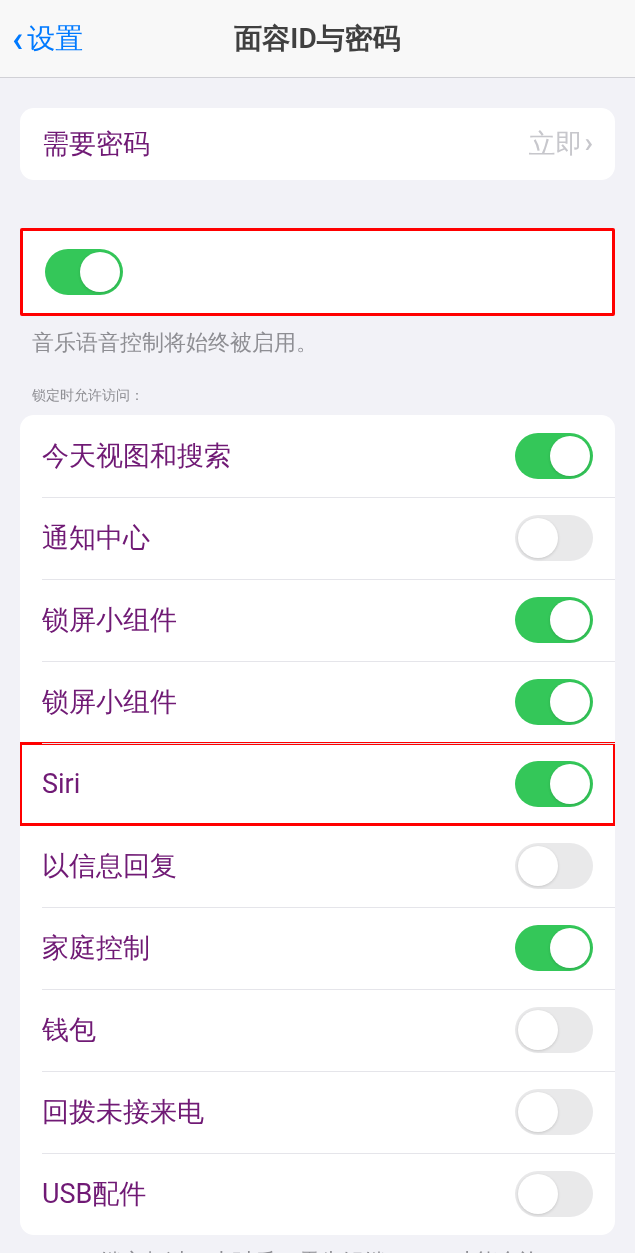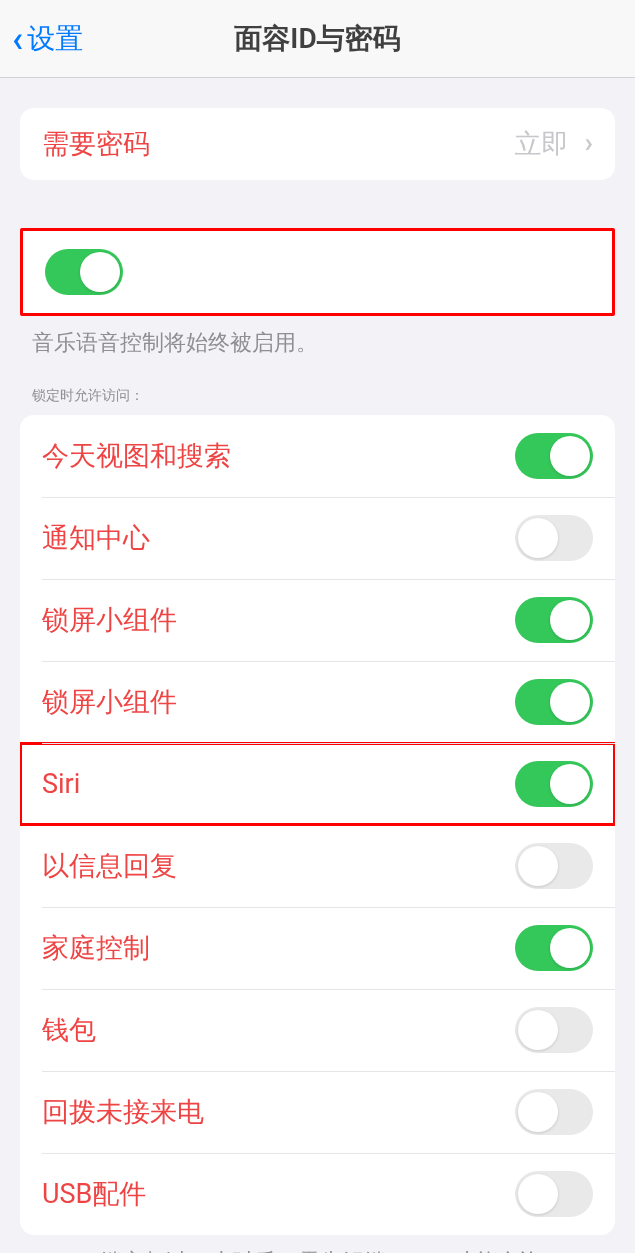--- a/index.html
+++ b/index.html
@@ -74,7 +74,7 @@
     }
     .row-label {
       font-size: 27px;
-      color: #ef4444;
+      color: #701a75;
       font-weight: 400;
     }
     .row-right {

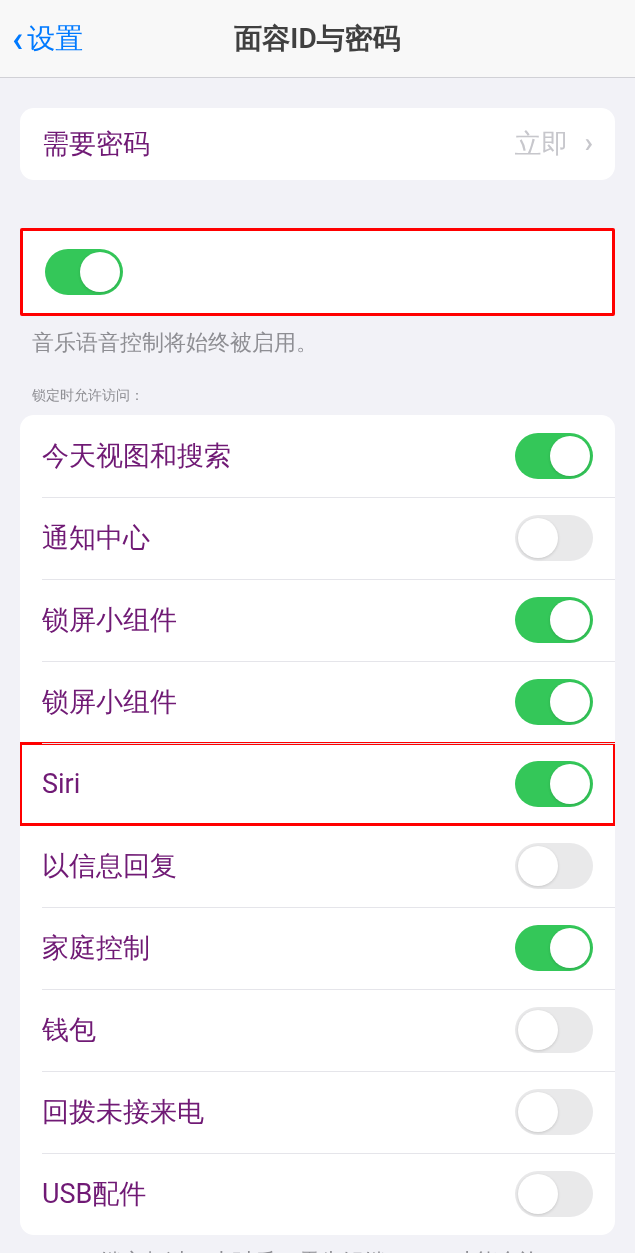--- a/index.html
+++ b/index.html
@@ -79,7 +79,7 @@
     }
     .row-right {
       display: flex;
-      gap: 16px;
+      gap: 2px;
     }
     .row-value {
       font-size: 27px;

